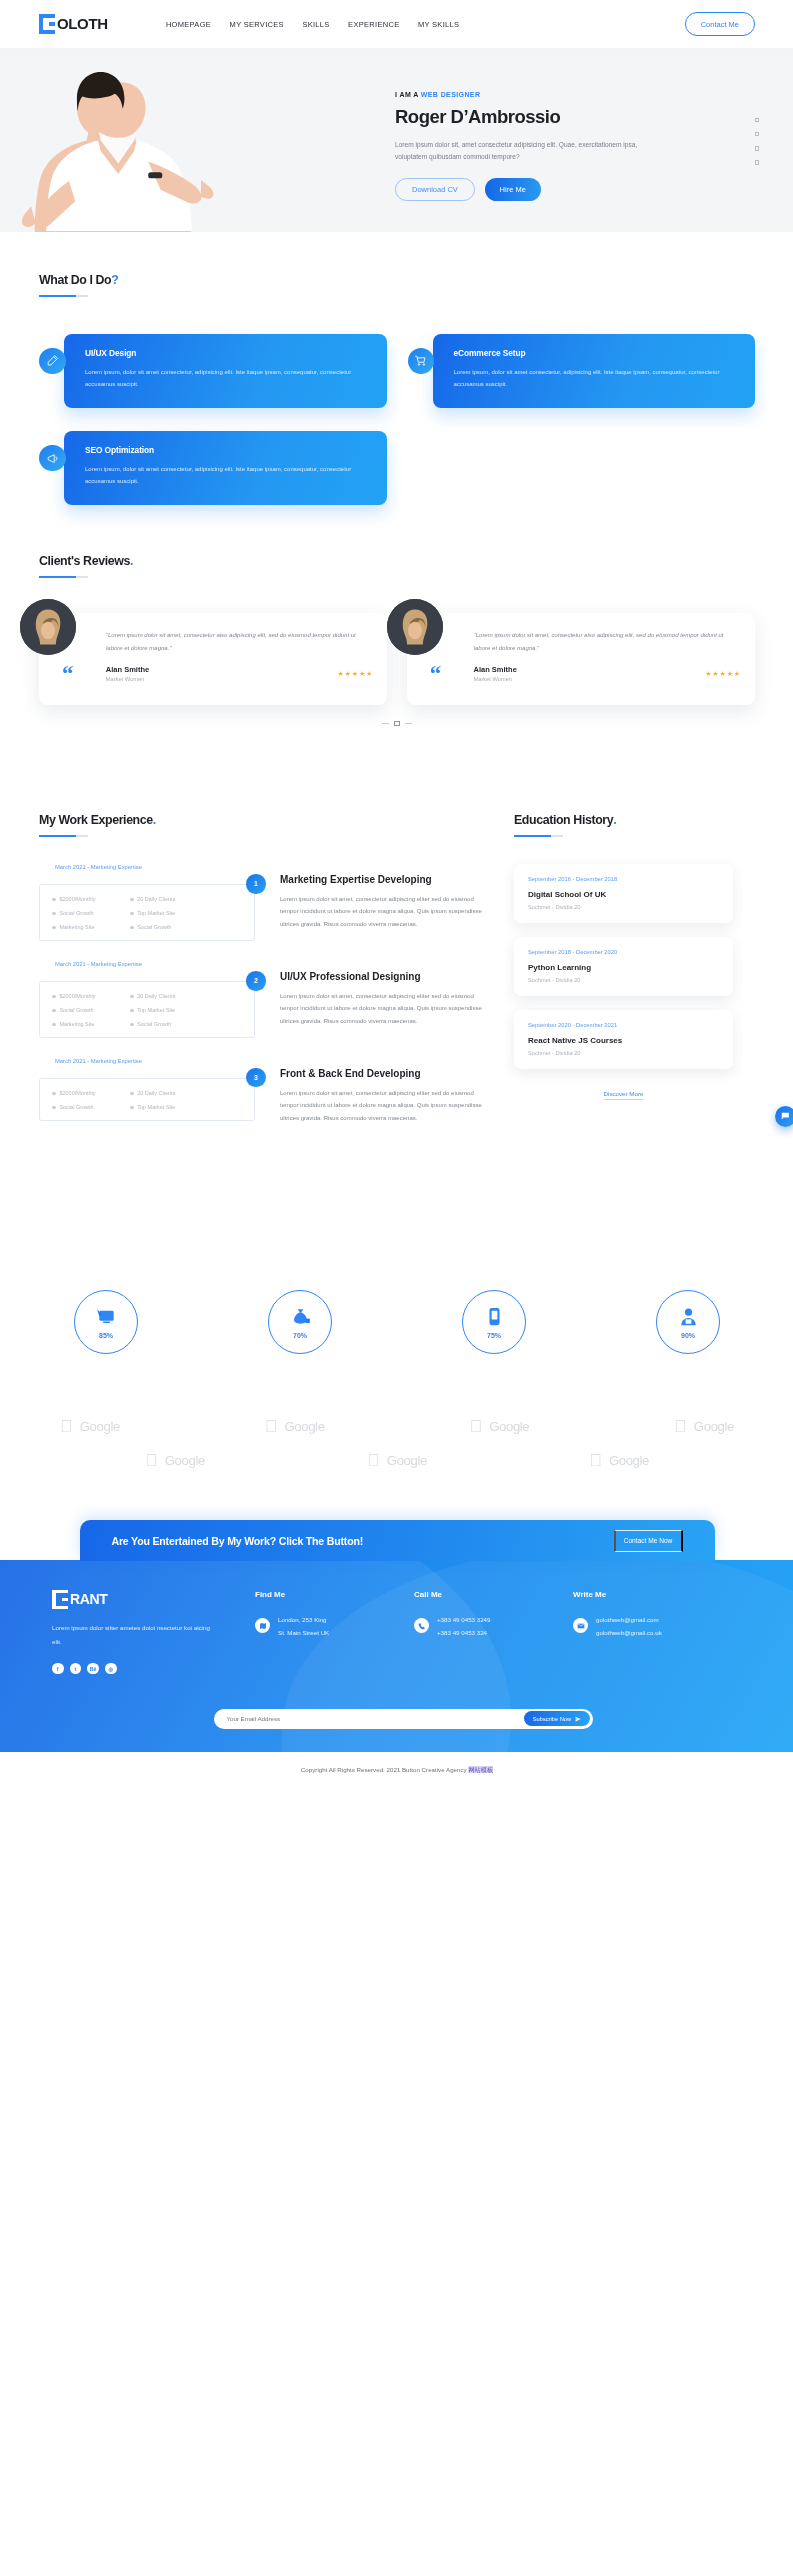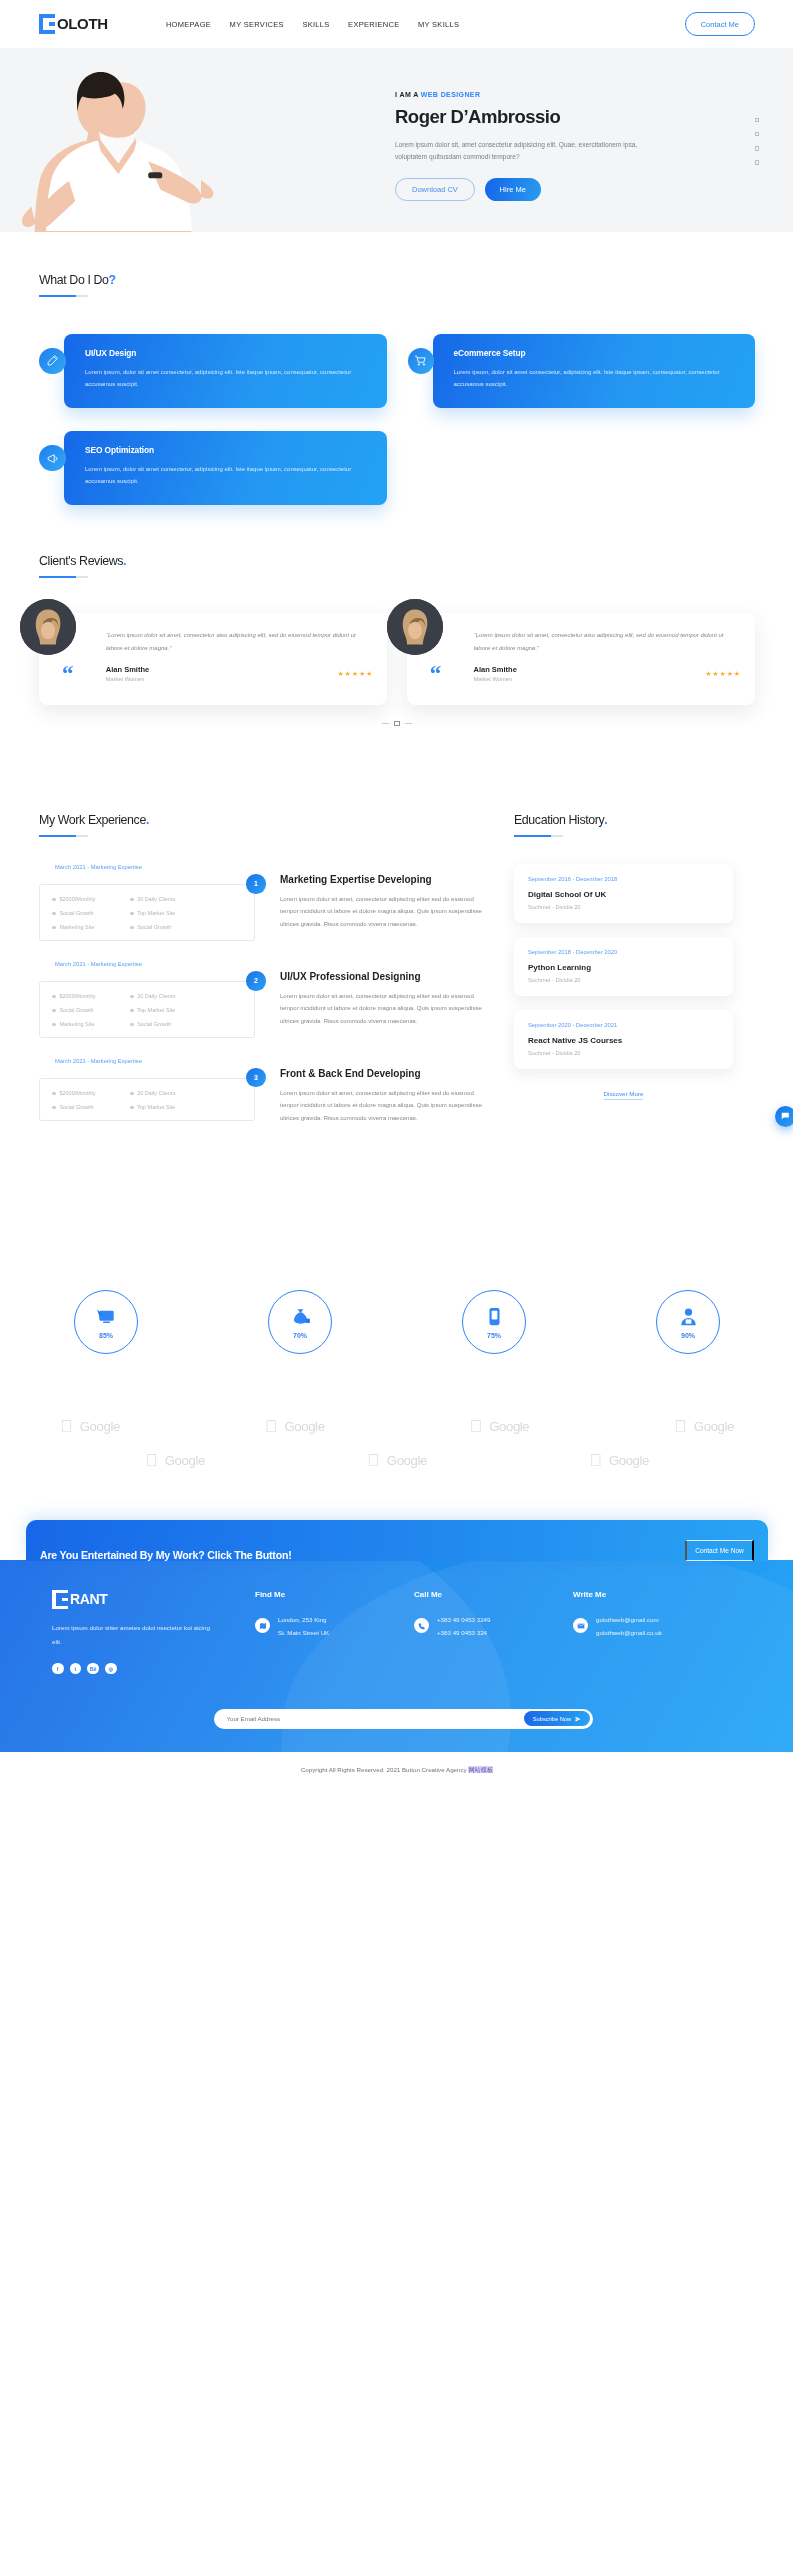--- a/index.html
+++ b/index.html
@@ -77,7 +77,7 @@
   }
 
   
-  .sec-title { font-size:12.4px; font-weight:normal; letter-spacing:-0.4px; color:#1d2025; }
+  .sec-title { font-size:12.4px; font-weight:bold; letter-spacing:-0.4px; color:#1d2025; }
   .sec-title b { color:#2f86f6; }
   .sec-rule { width:49px; height:1.8px; background:#dfe2e6; margin-top:8px; position:relative; }
   .sec-rule::before {

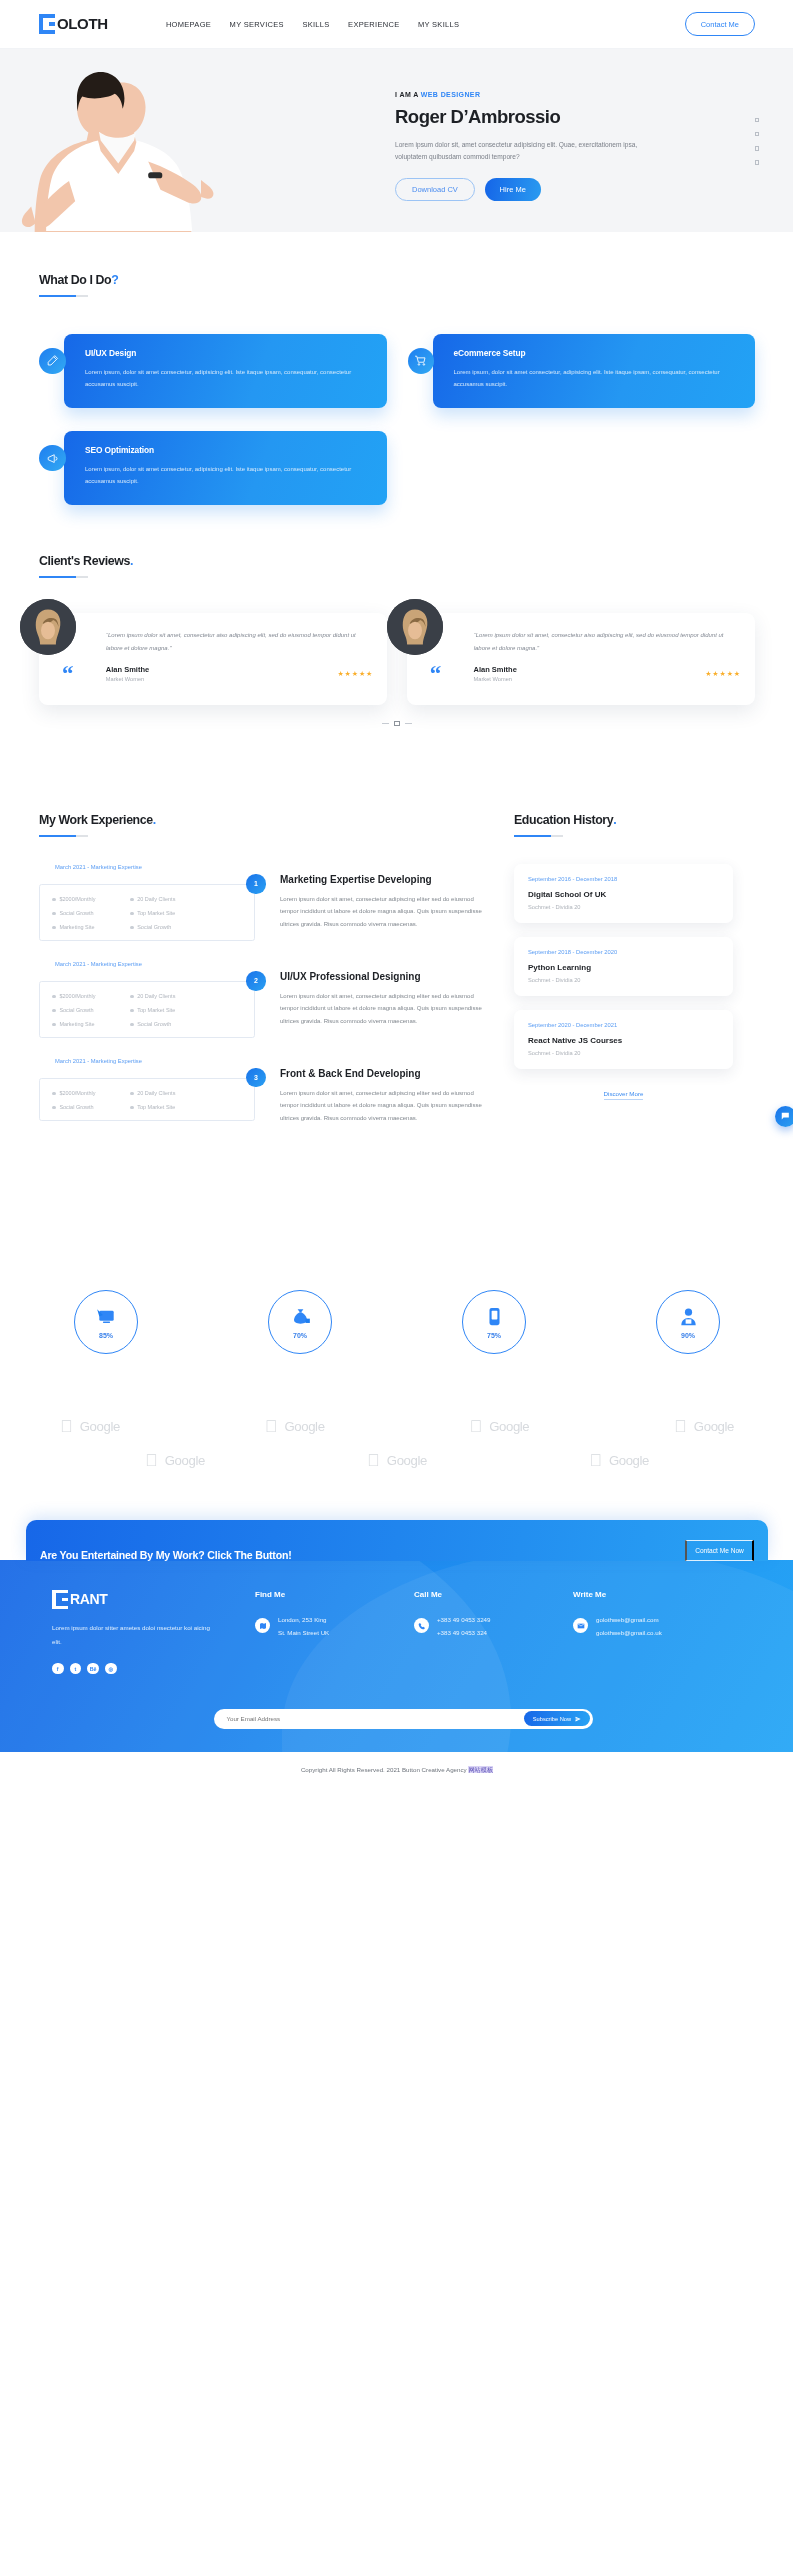--- a/index.html
+++ b/index.html
@@ -192,9 +192,9 @@
   
   .footer-zone { margin-top:51px; position:relative; }
   .cta {
-    width:742px; margin:0 auto; border-radius:10.6px 10.6px 0 0; height:41px;
+    width:635px; margin:0 auto; border-radius:10.6px 10.6px 0 0; height:41px;
     background:linear-gradient(100deg,#1767e8,#29a3f4);
-    display:flex; align-items:flex-end; padding:0 14px; position:relative; z-index:3;
+    display:flex; align-items:center; padding:0 32px; position:relative; z-index:3;
     box-shadow:0 -3.5px 16px rgba(25,110,230,.18);
   }
   .cta h3 { color:#fff; font-size:10.6px; font-weight:bold; letter-spacing:-0.2px; }

